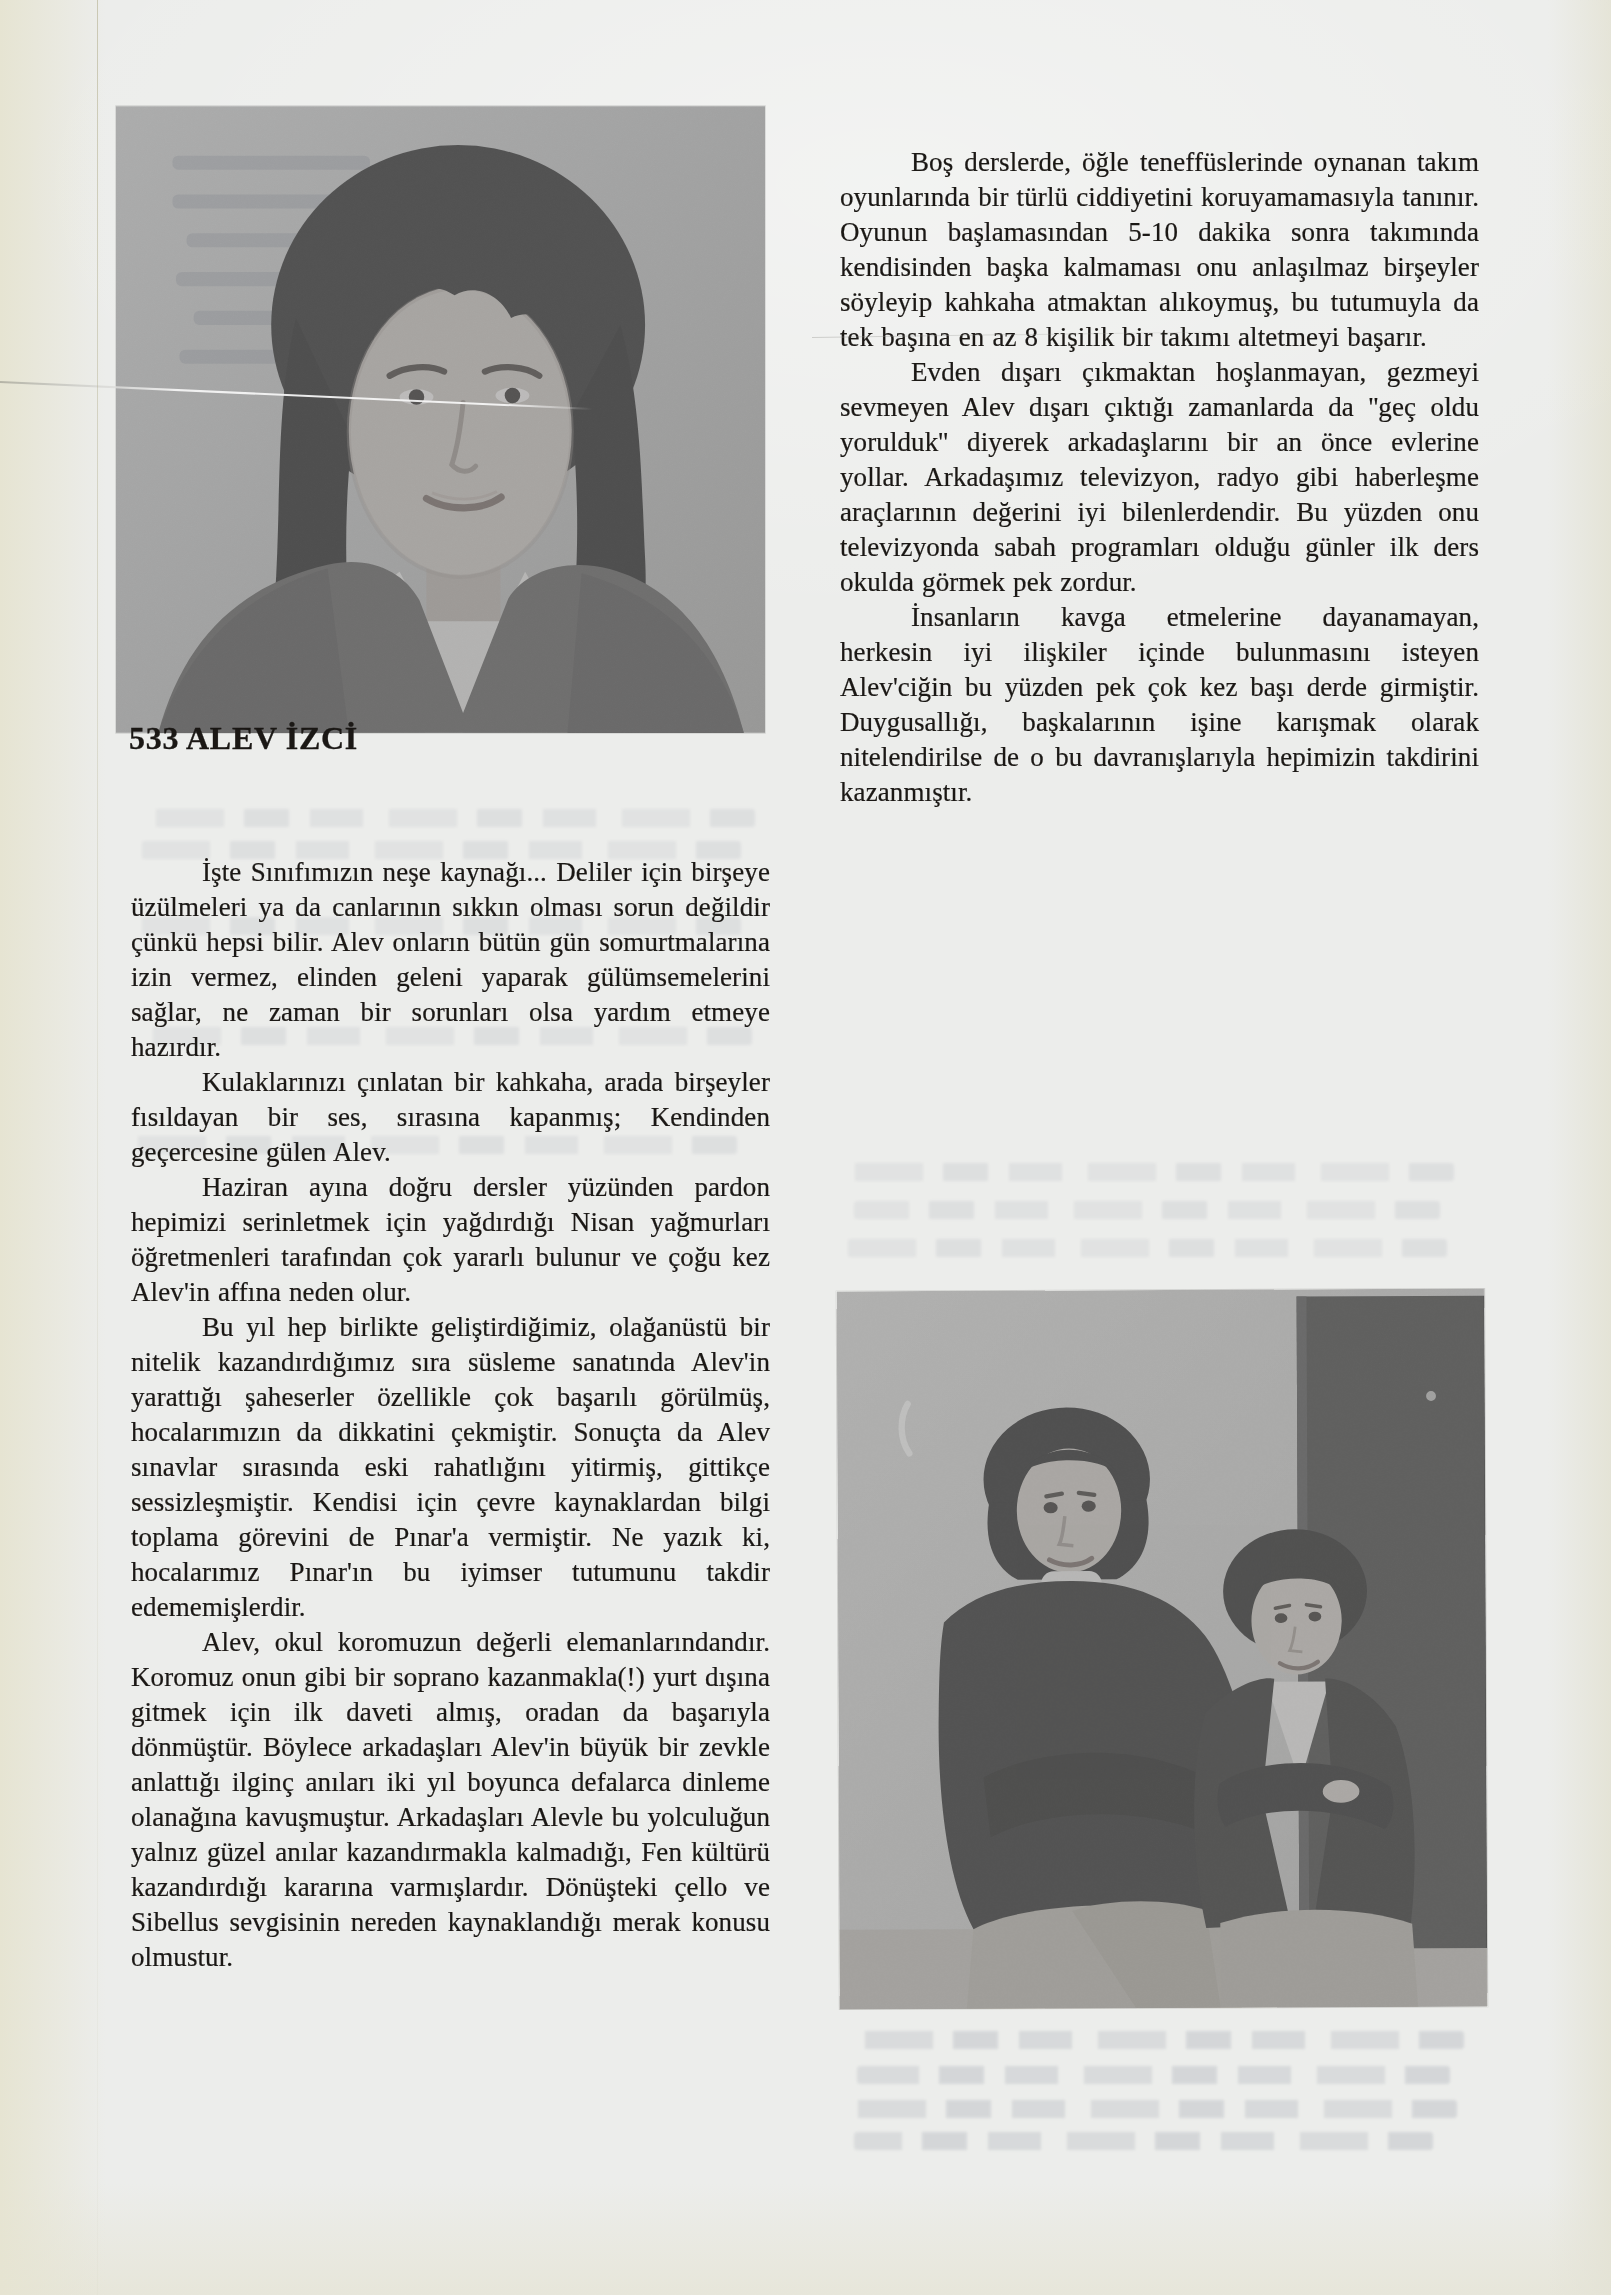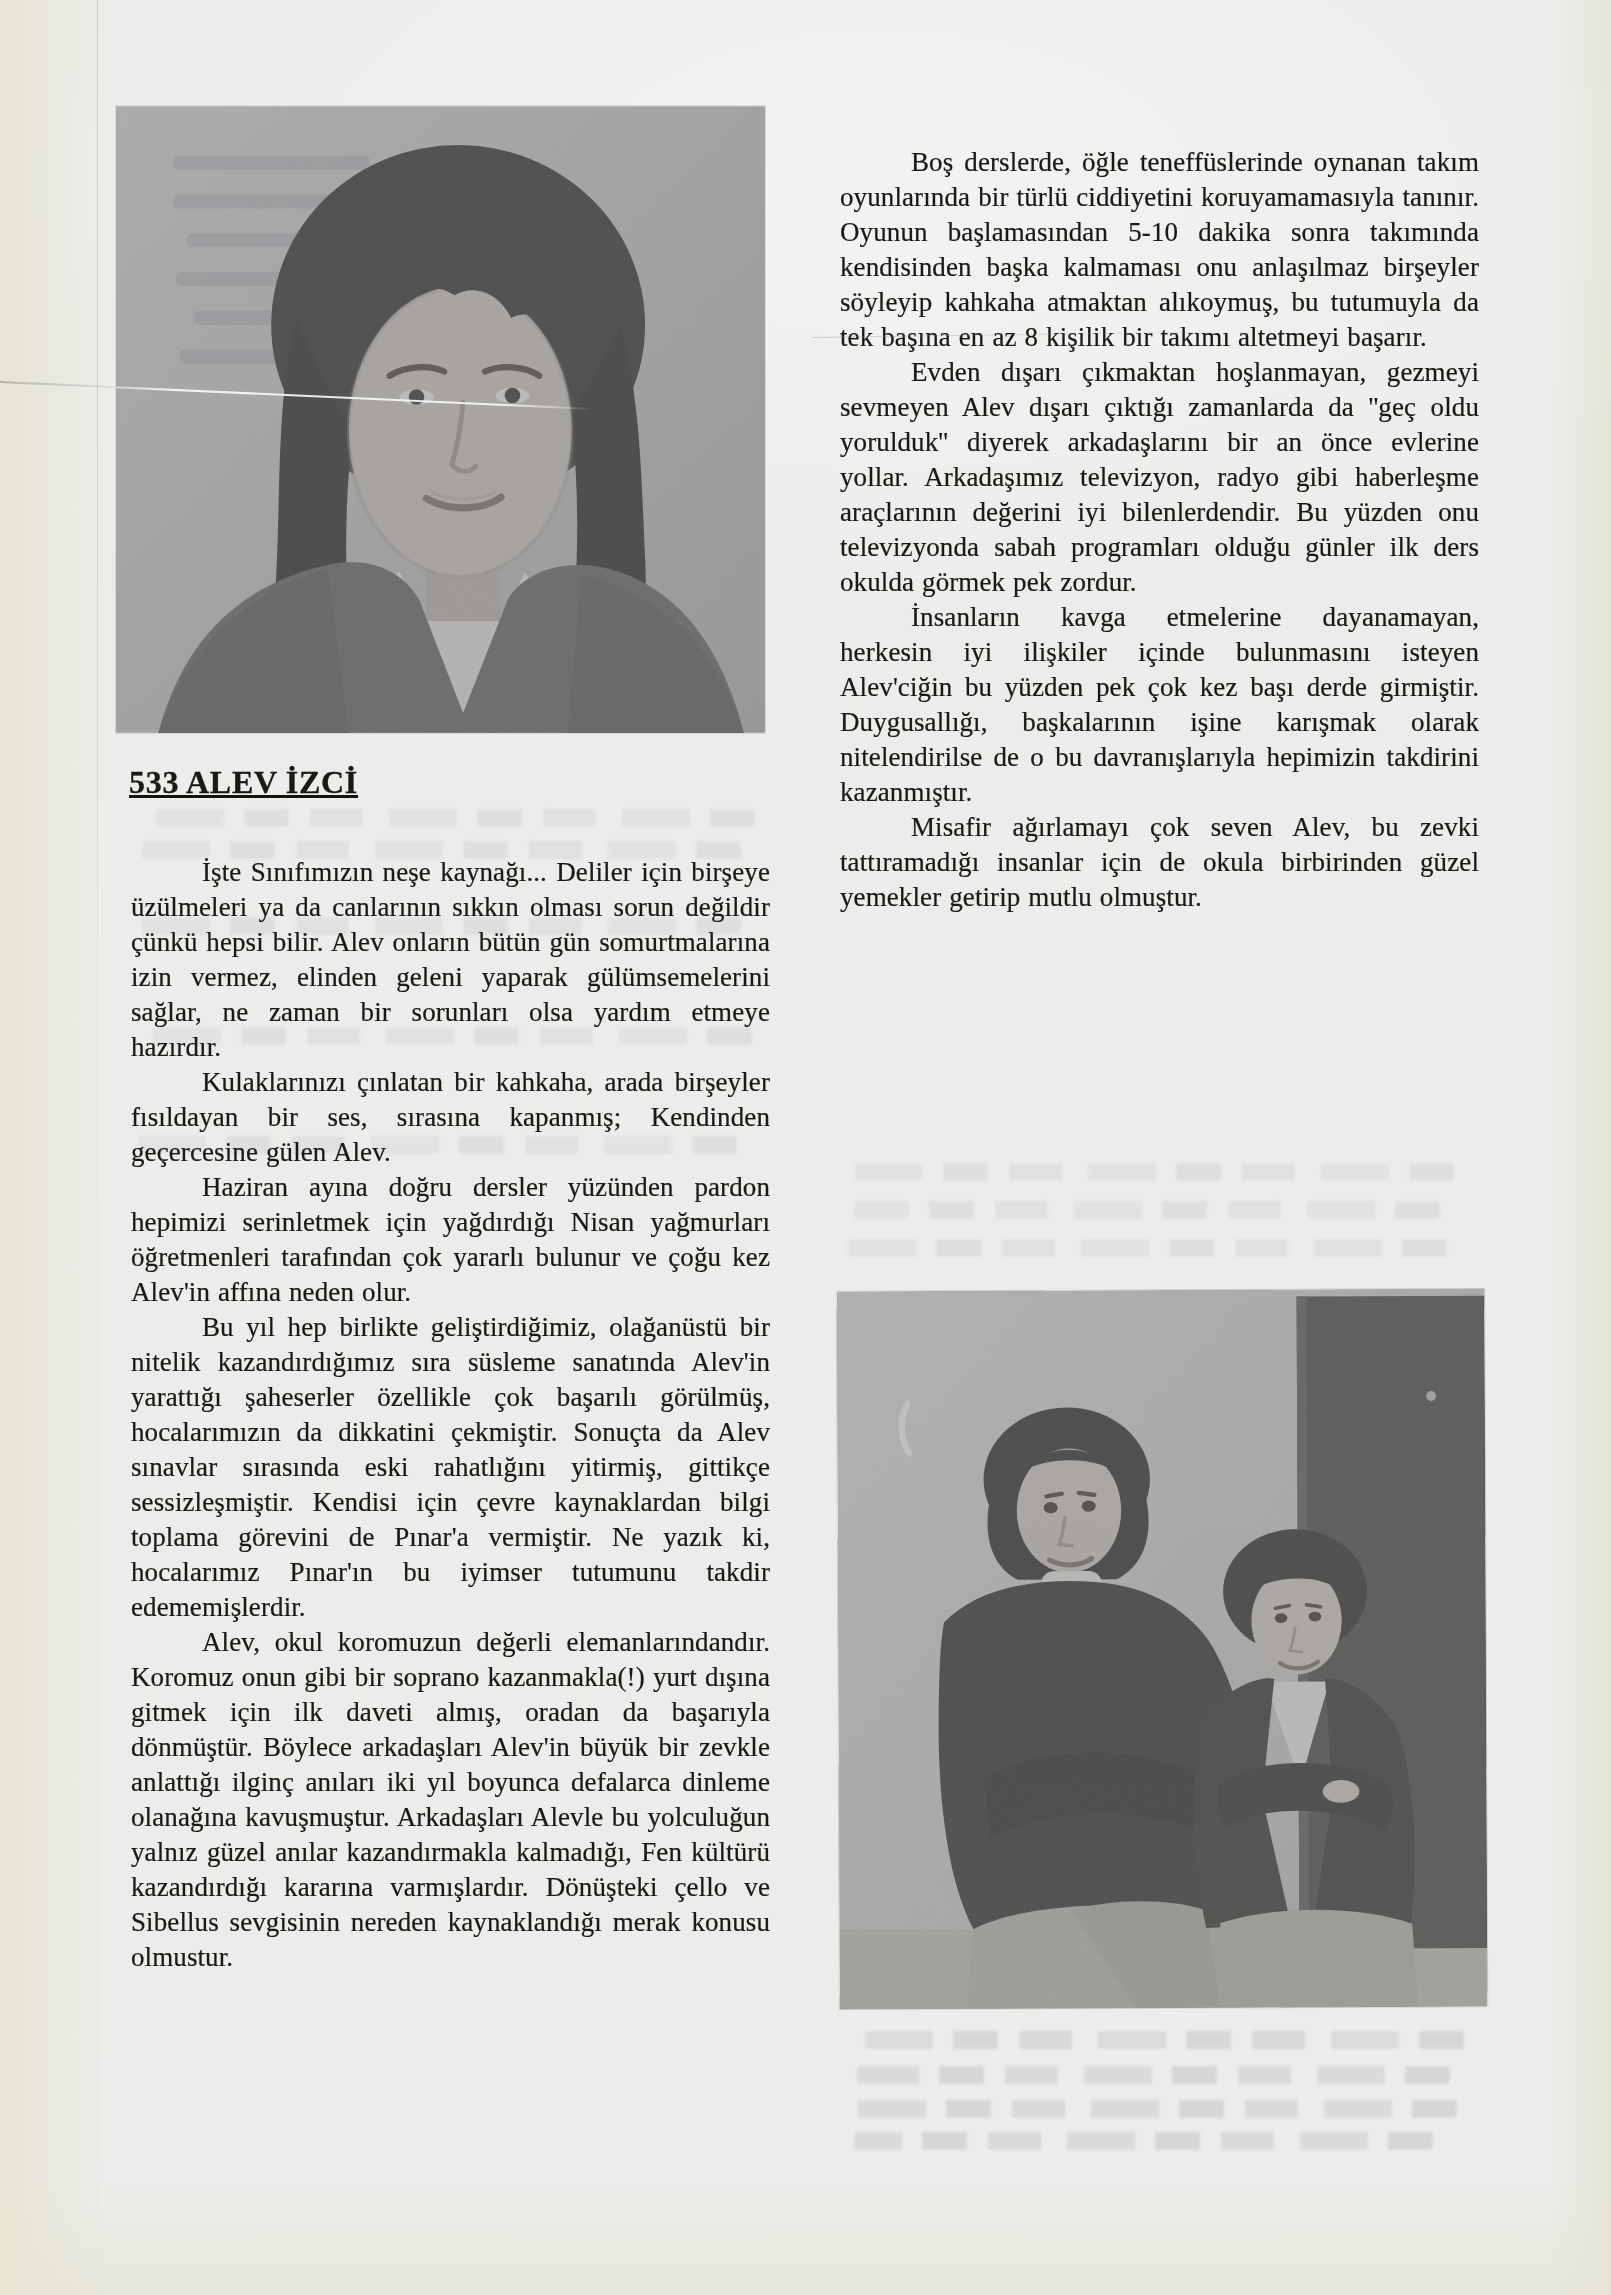--- a/index.html
+++ b/index.html
@@ -33,11 +33,10 @@
   .left-col{left:131px;top:855px;}
   .right-col{left:840px;top:145px;}
   .heading{
-    position:absolute;left:129px;top:764px;z-index:3;
+    position:absolute;left:129px;top:720px;z-index:3;
     font-size:32px;font-weight:bold;letter-spacing:0.7px;
     -webkit-text-stroke:0.3px #151310;
     white-space:nowrap;
-    text-decoration:underline;
   }
   
   .photo{position:absolute;z-index:2;box-shadow:0 0 0 0.7px rgba(120,120,115,0.25);}

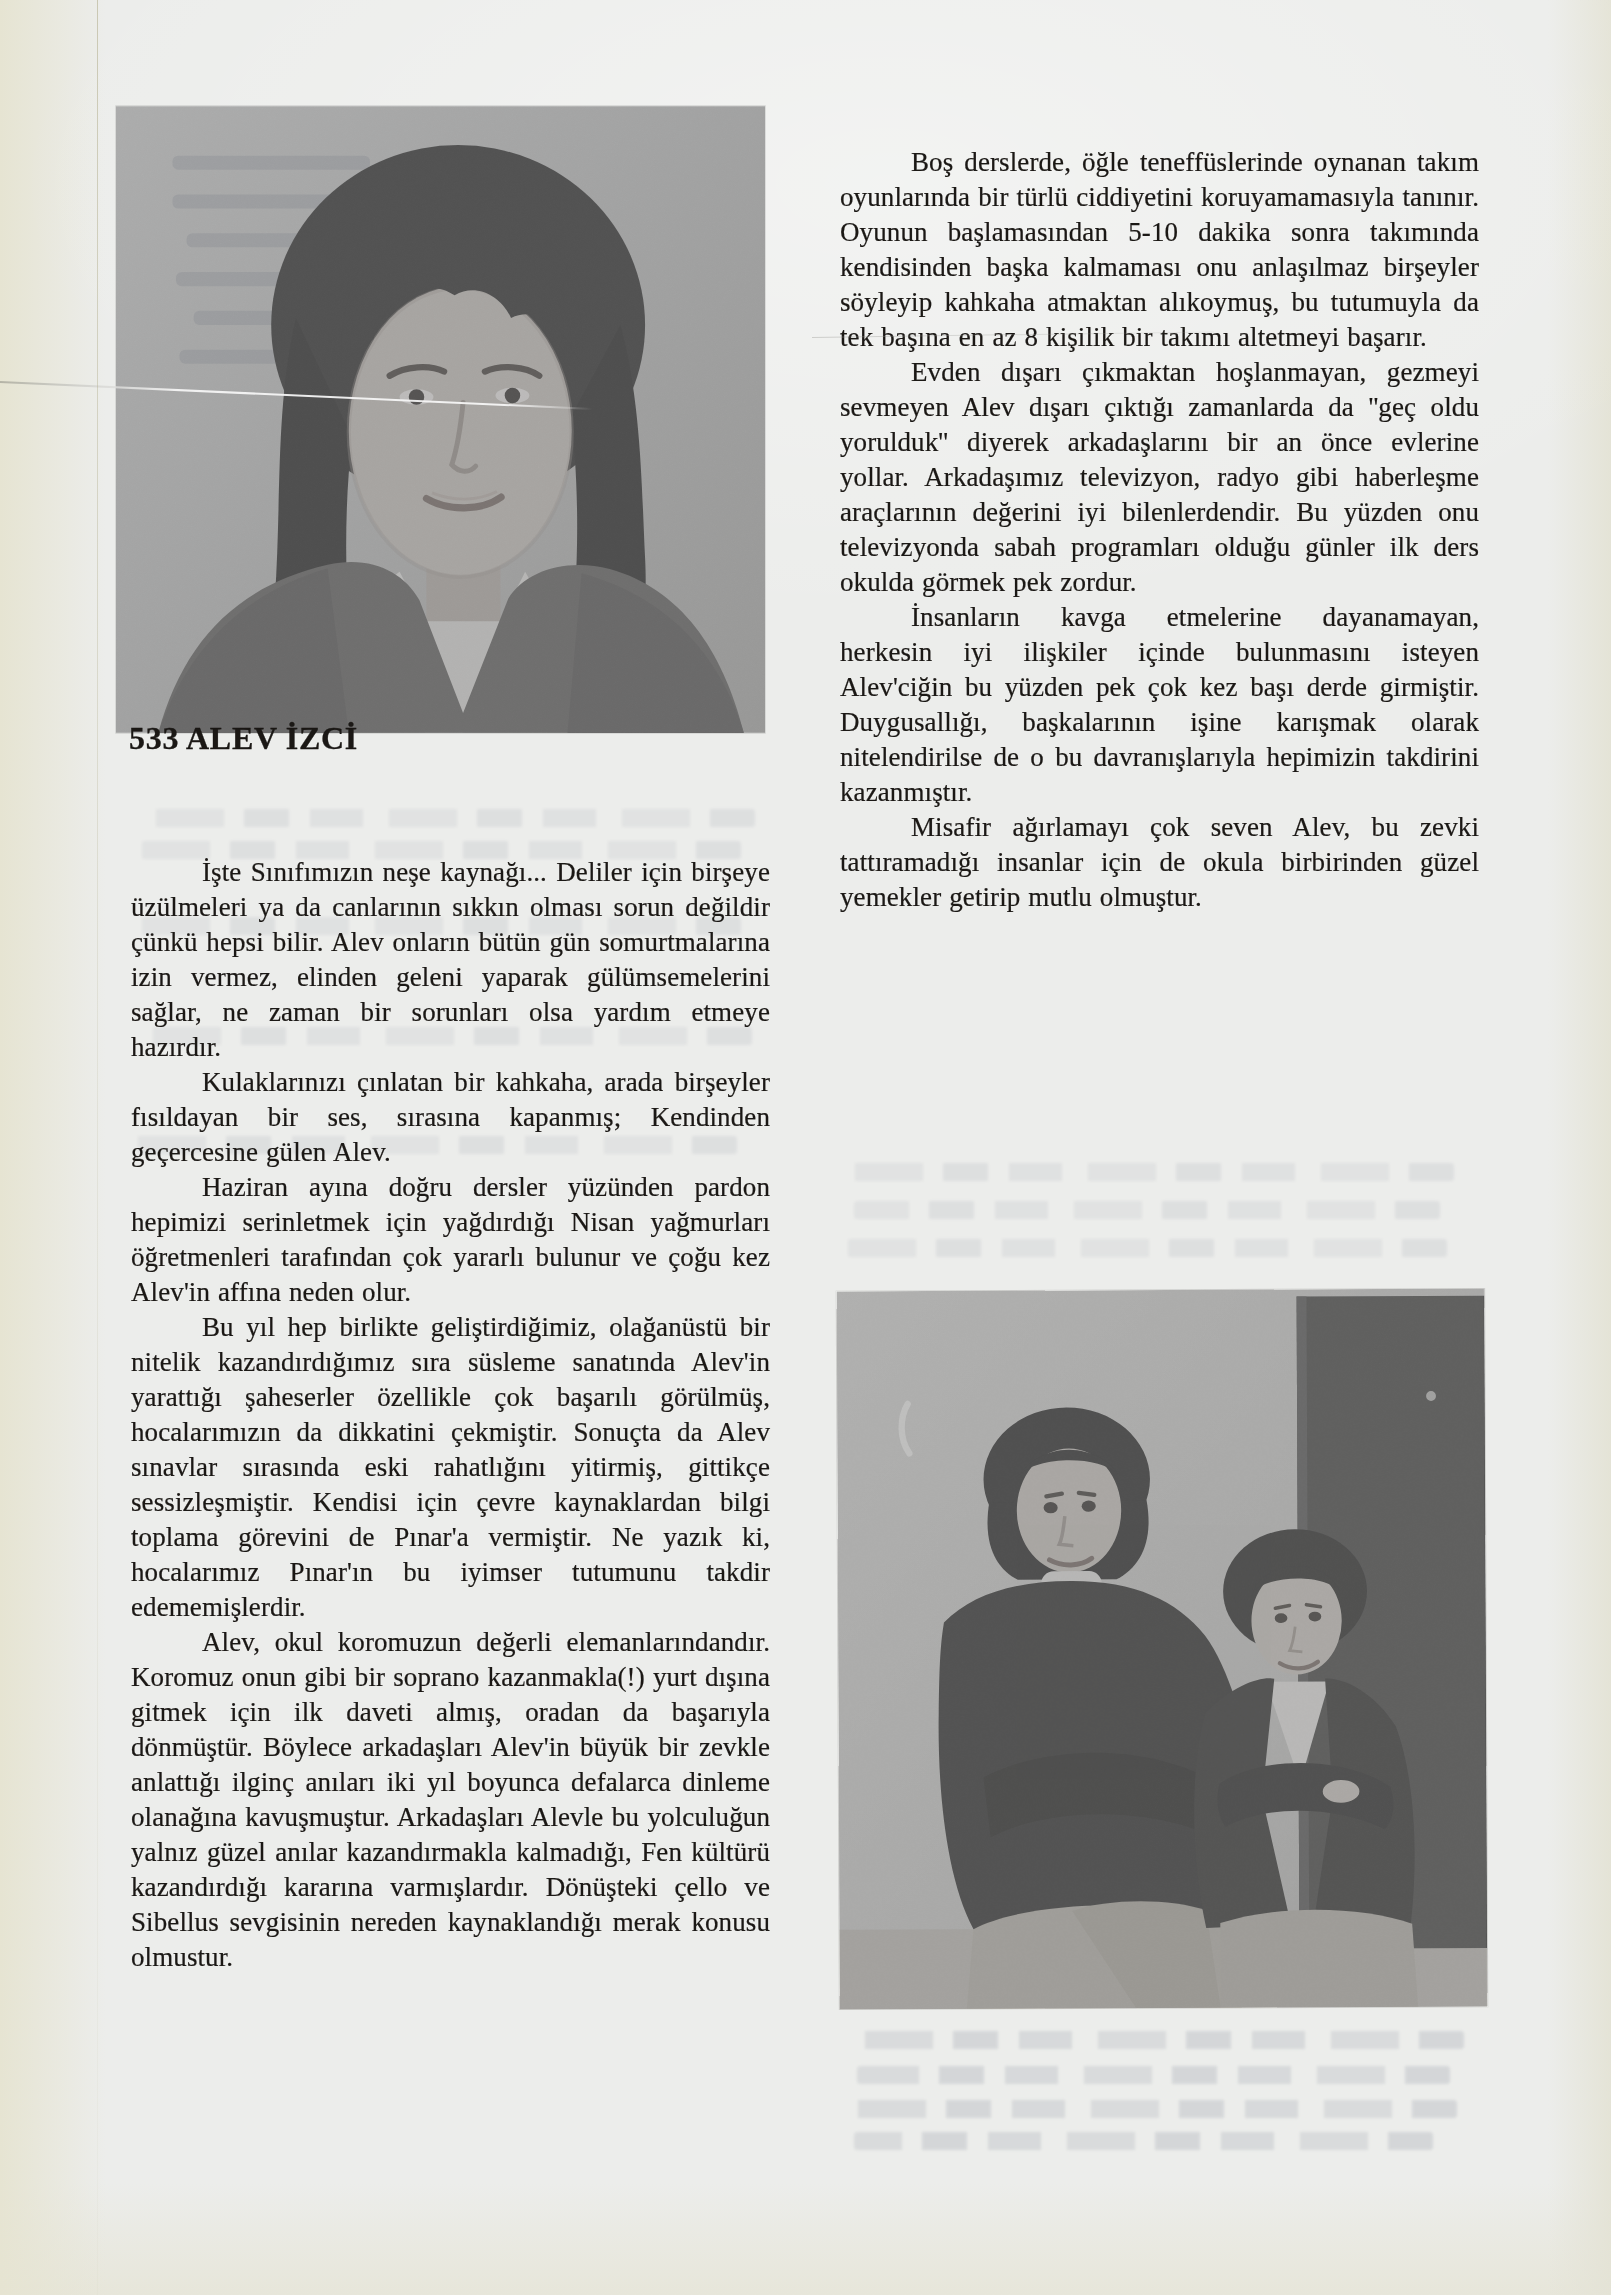--- a/index.html
+++ b/index.html
@@ -167,7 +167,6 @@
     <p>Boş derslerde, öğle teneffüslerinde oynanan takım oyunlarında bir türlü ciddiyetini koruyamamasıyla tanınır. Oyunun başlamasından 5-10 dakika sonra takımında kendisinden başka kalmaması onu anlaşılmaz birşeyler söyleyip kahkaha atmaktan alıkoymuş, bu tutumuyla da tek başına en az 8 kişilik bir takımı altetmeyi başarır.</p>
     <p>Evden dışarı çıkmaktan hoşlanmayan, gezmeyi sevmeyen Alev dışarı çıktığı zamanlarda da ''geç oldu yorulduk'' diyerek arkadaşlarını bir an önce evlerine yollar. Arkadaşımız televizyon, radyo gibi haberleşme araçlarının değerini iyi bilenlerdendir. Bu yüzden onu televizyonda sabah programları olduğu günler ilk ders okulda görmek pek zordur.</p>
     <p>İnsanların kavga etmelerine dayanamayan, herkesin iyi ilişkiler içinde bulunmasını isteyen Alev'ciğin bu yüzden pek çok kez başı derde girmiştir. Duygusallığı, başkalarının işine karışmak olarak nitelendirilse de o bu davranışlarıyla hepimizin takdirini kazanmıştır.</p>
-    <p>Misafir ağırlamayı çok seven Alev, bu zevki tattıramadığı insanlar için de okula birbirinden güzel yemekler getirip mutlu olmuştur.</p>
   </div>
 
   <div class="ghost faint" style="left:847px;top:1163px;width:607px;"></div>

